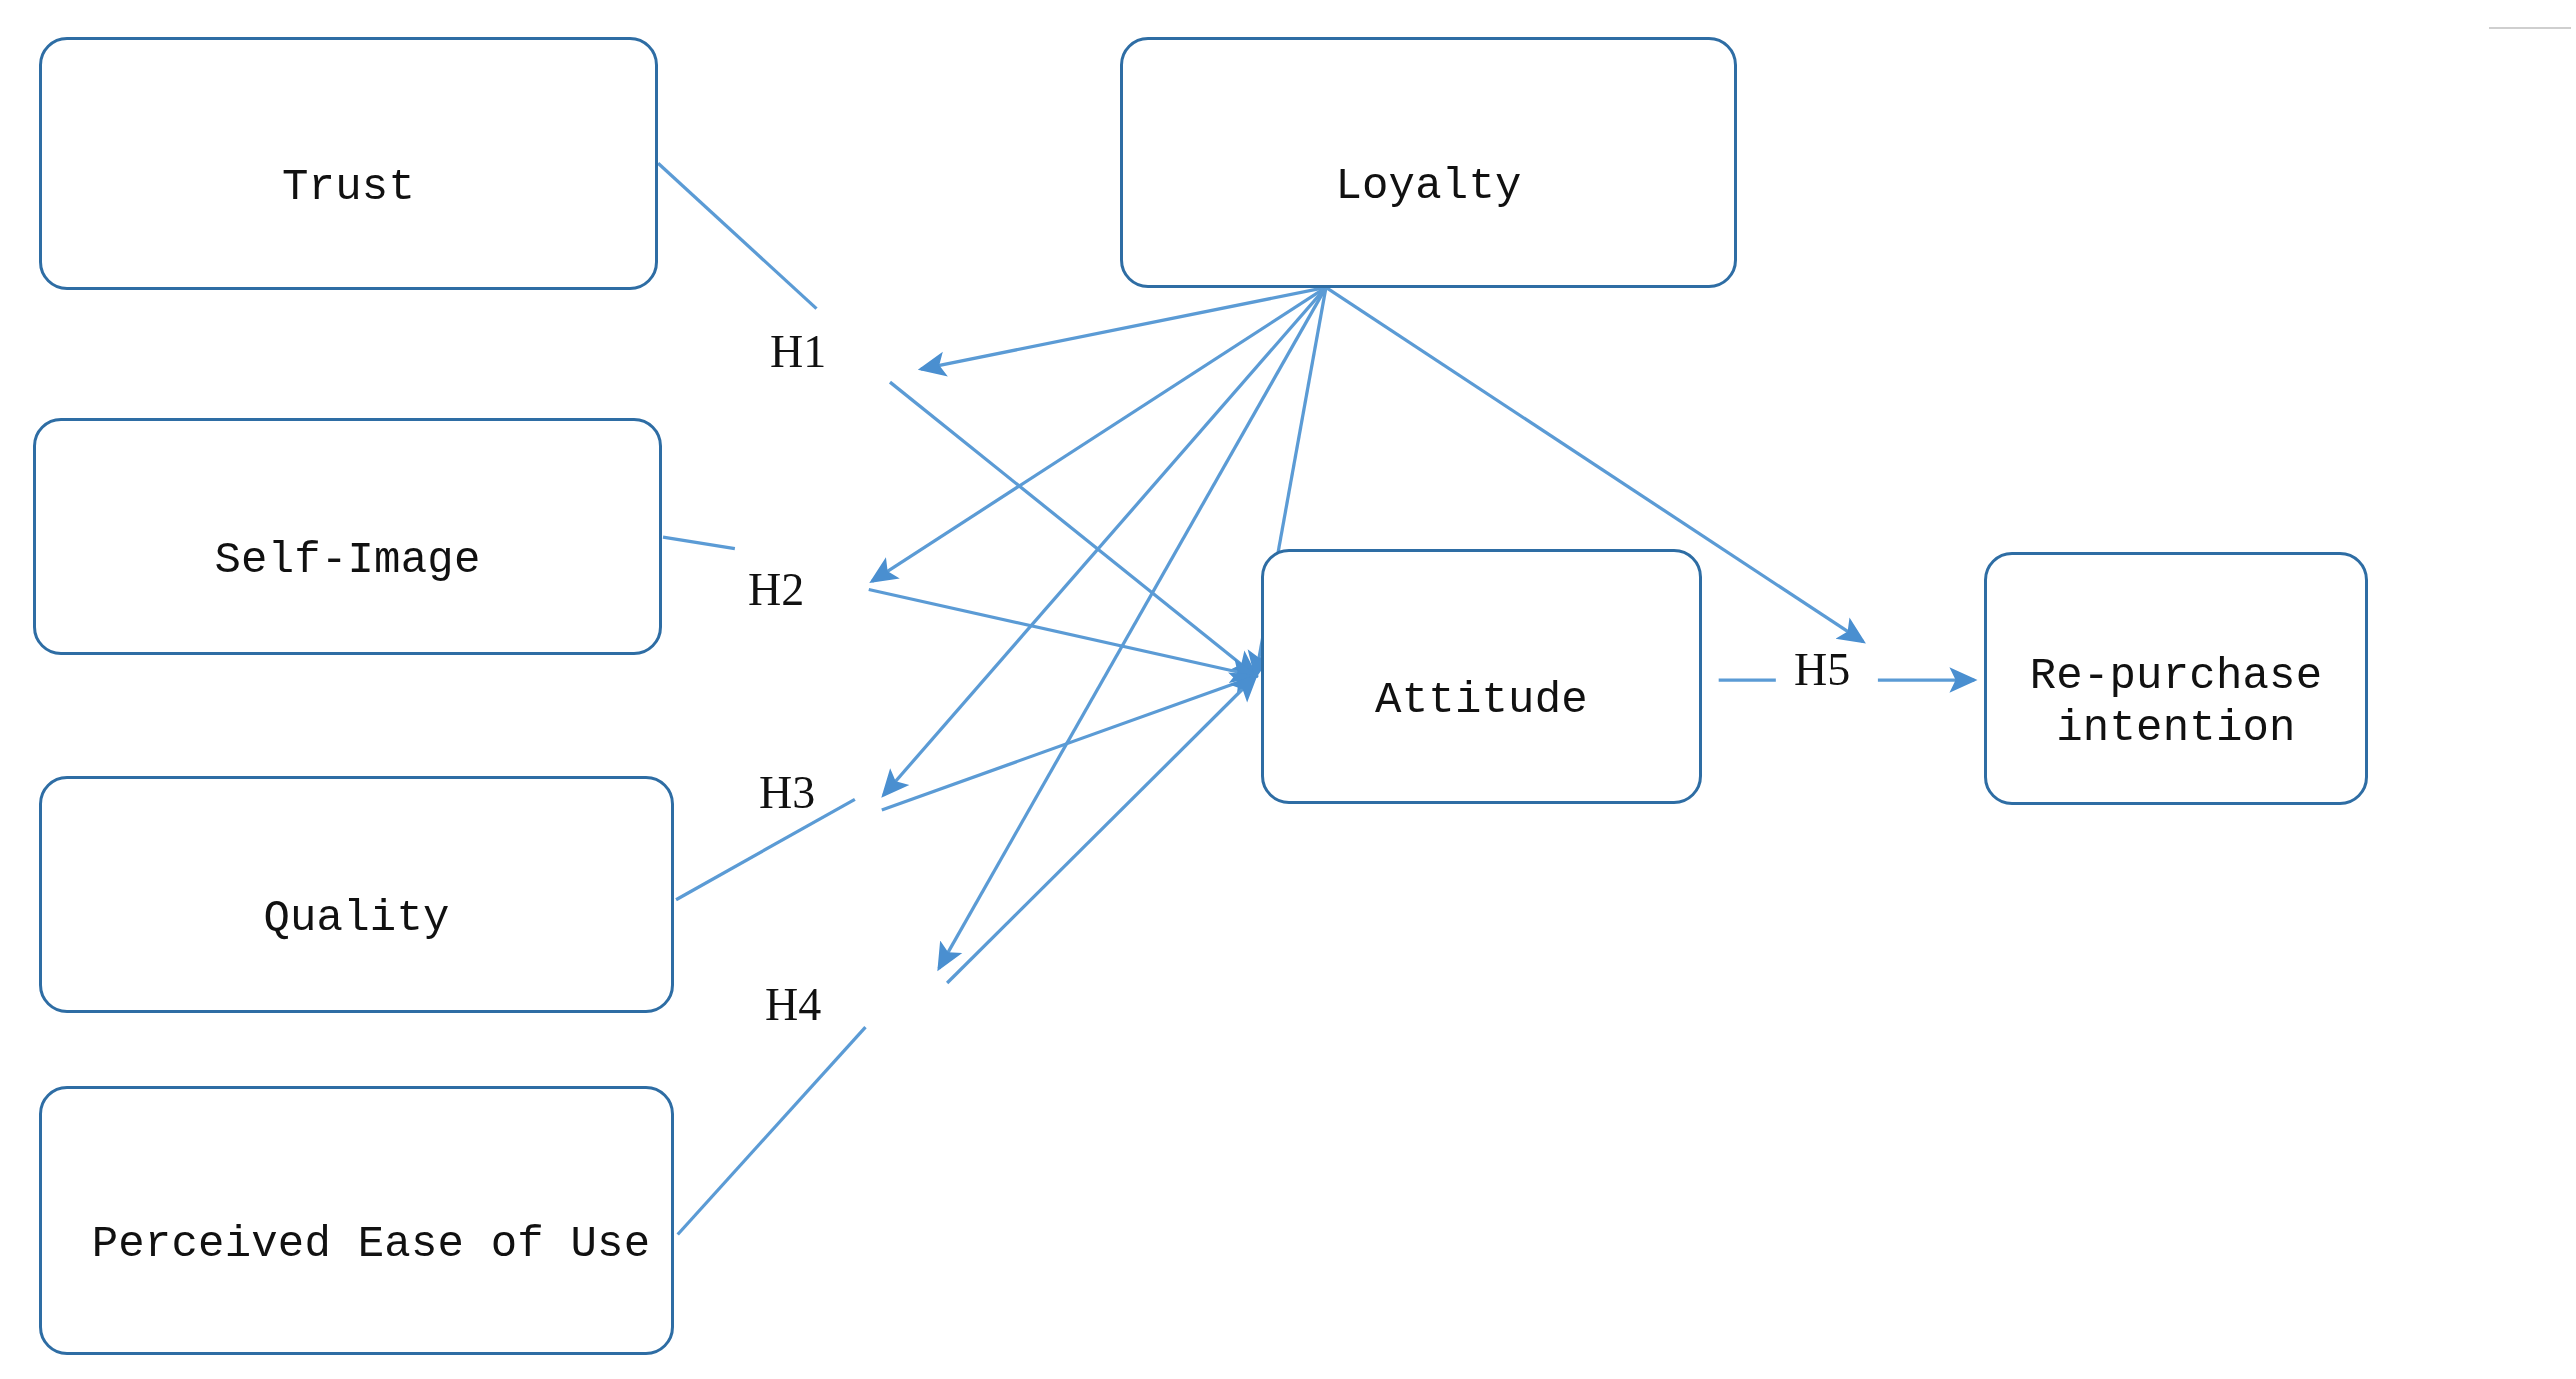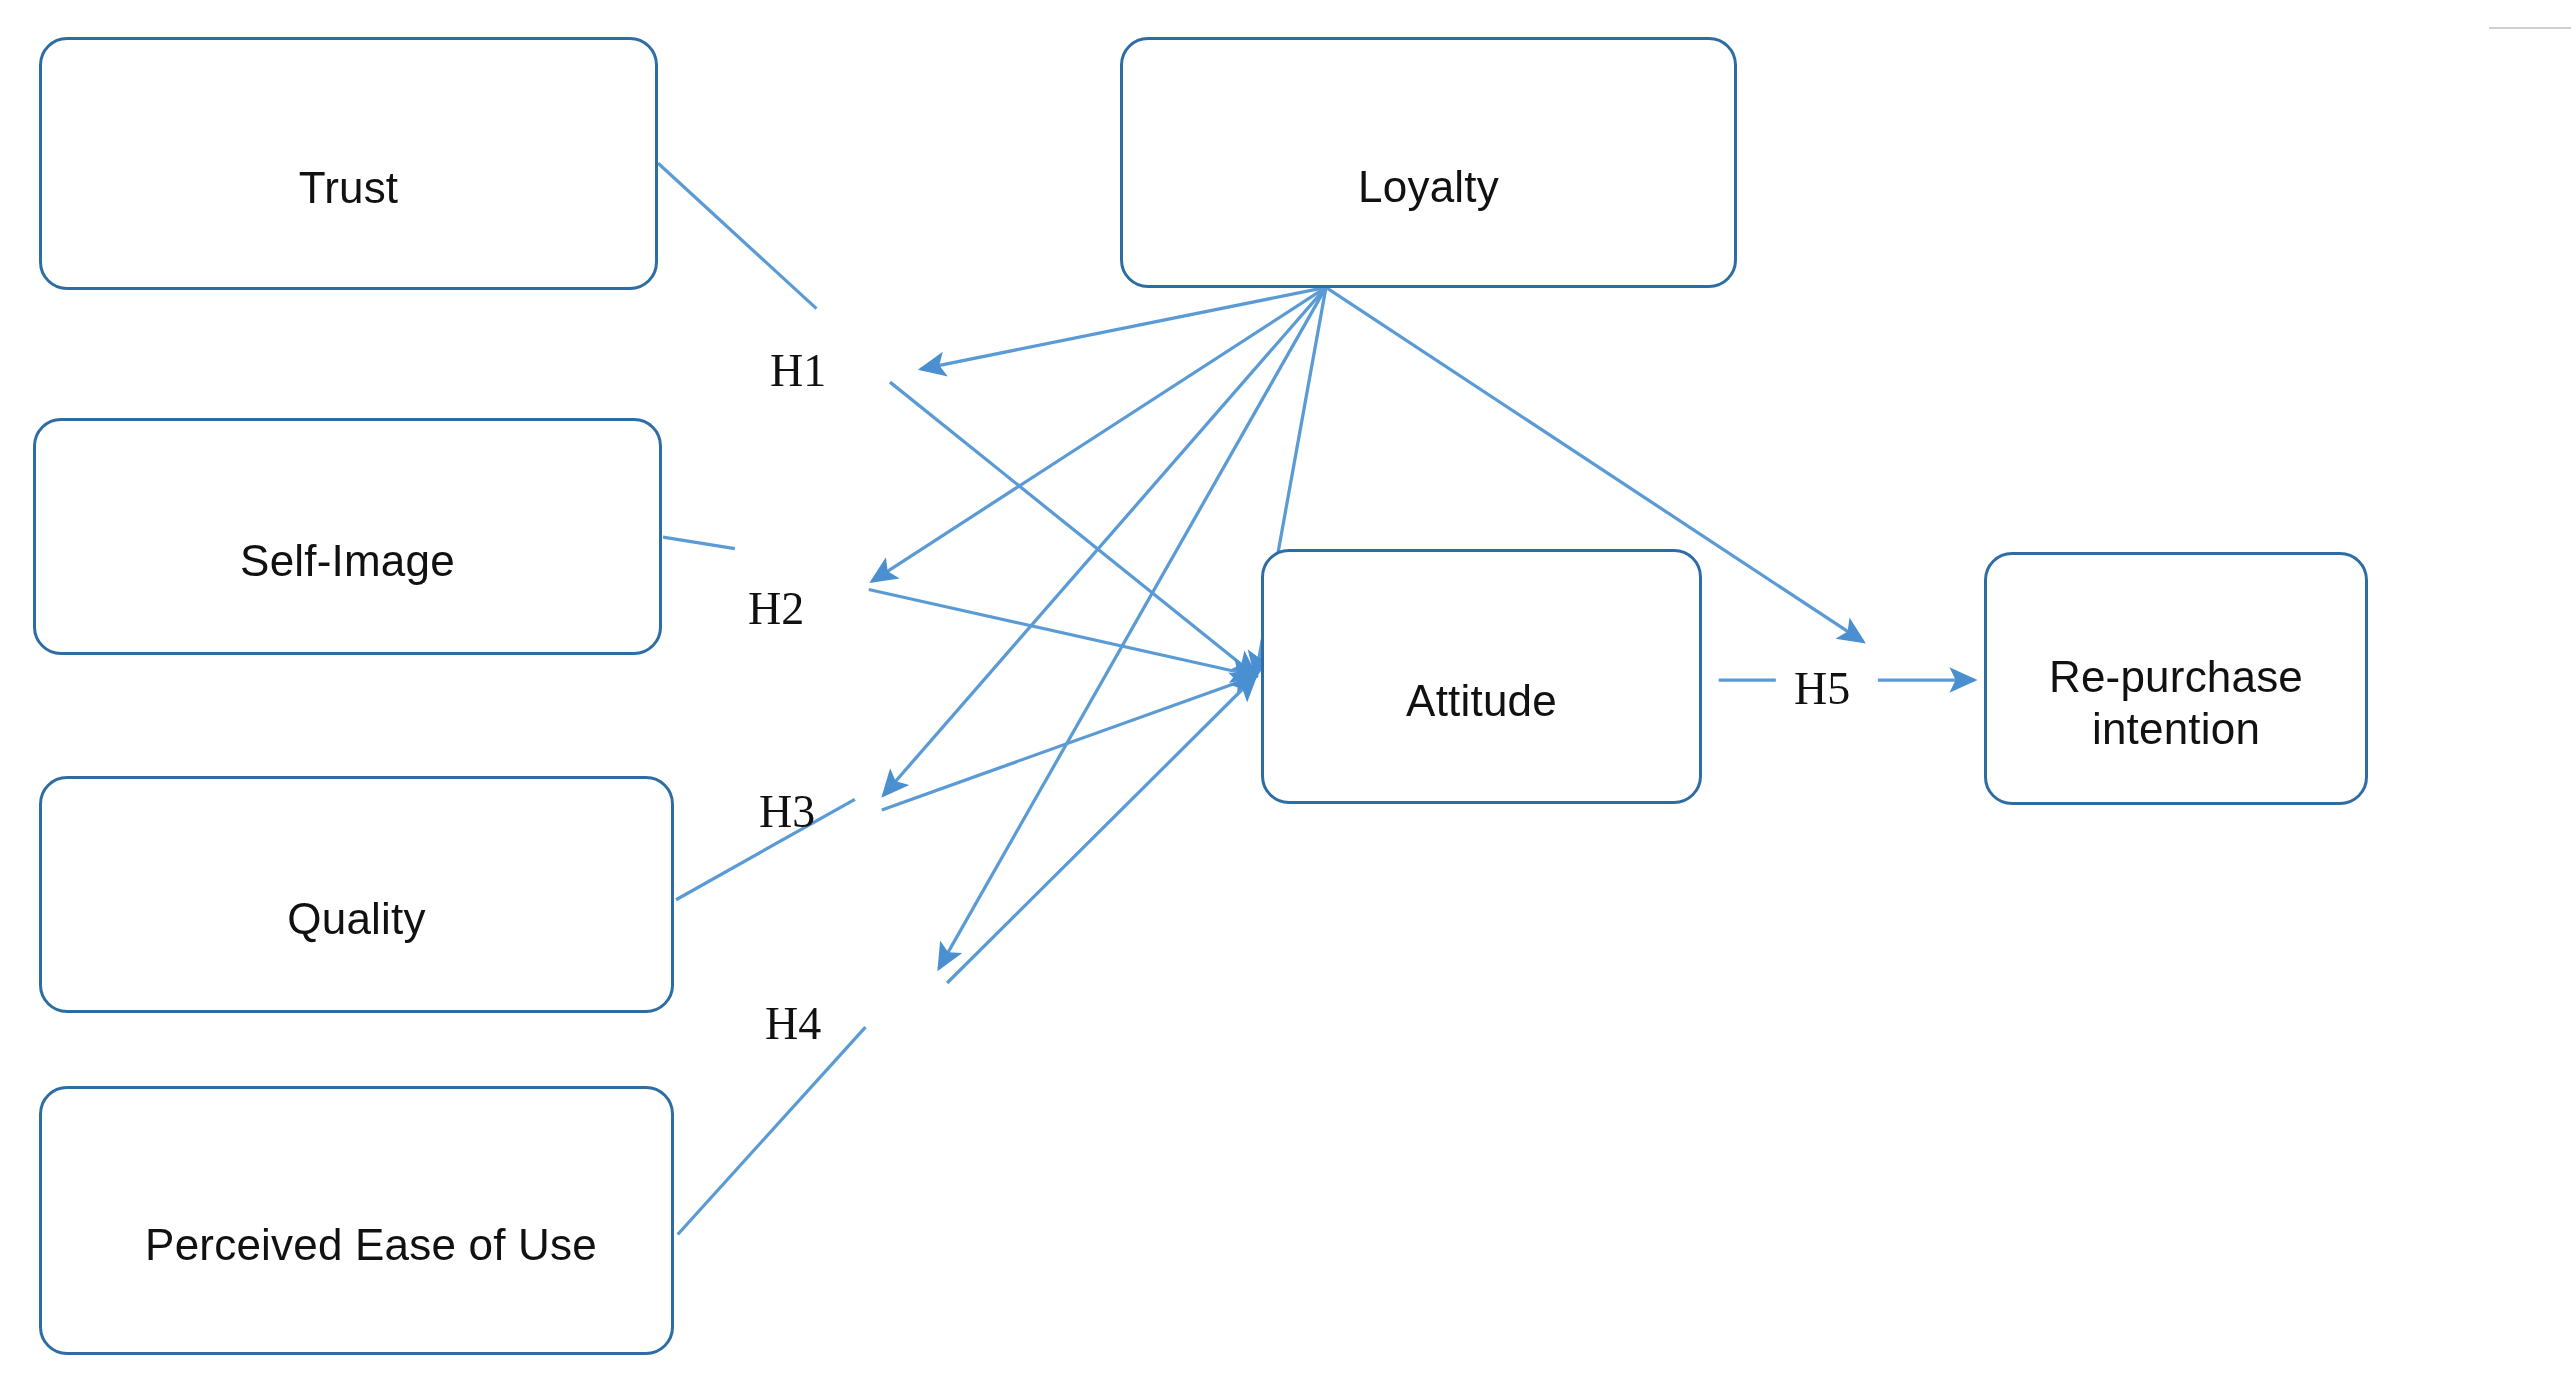--- a/index.html
+++ b/index.html
@@ -28,7 +28,7 @@
     z-index: 3;
   }
   .node-label {
-    font-family: Liberation Sans, sans-serif;
+    font-family: Liberation Mono, monospace;
     font-size: 44px;
     color: #111111;
     line-height: 1.18;

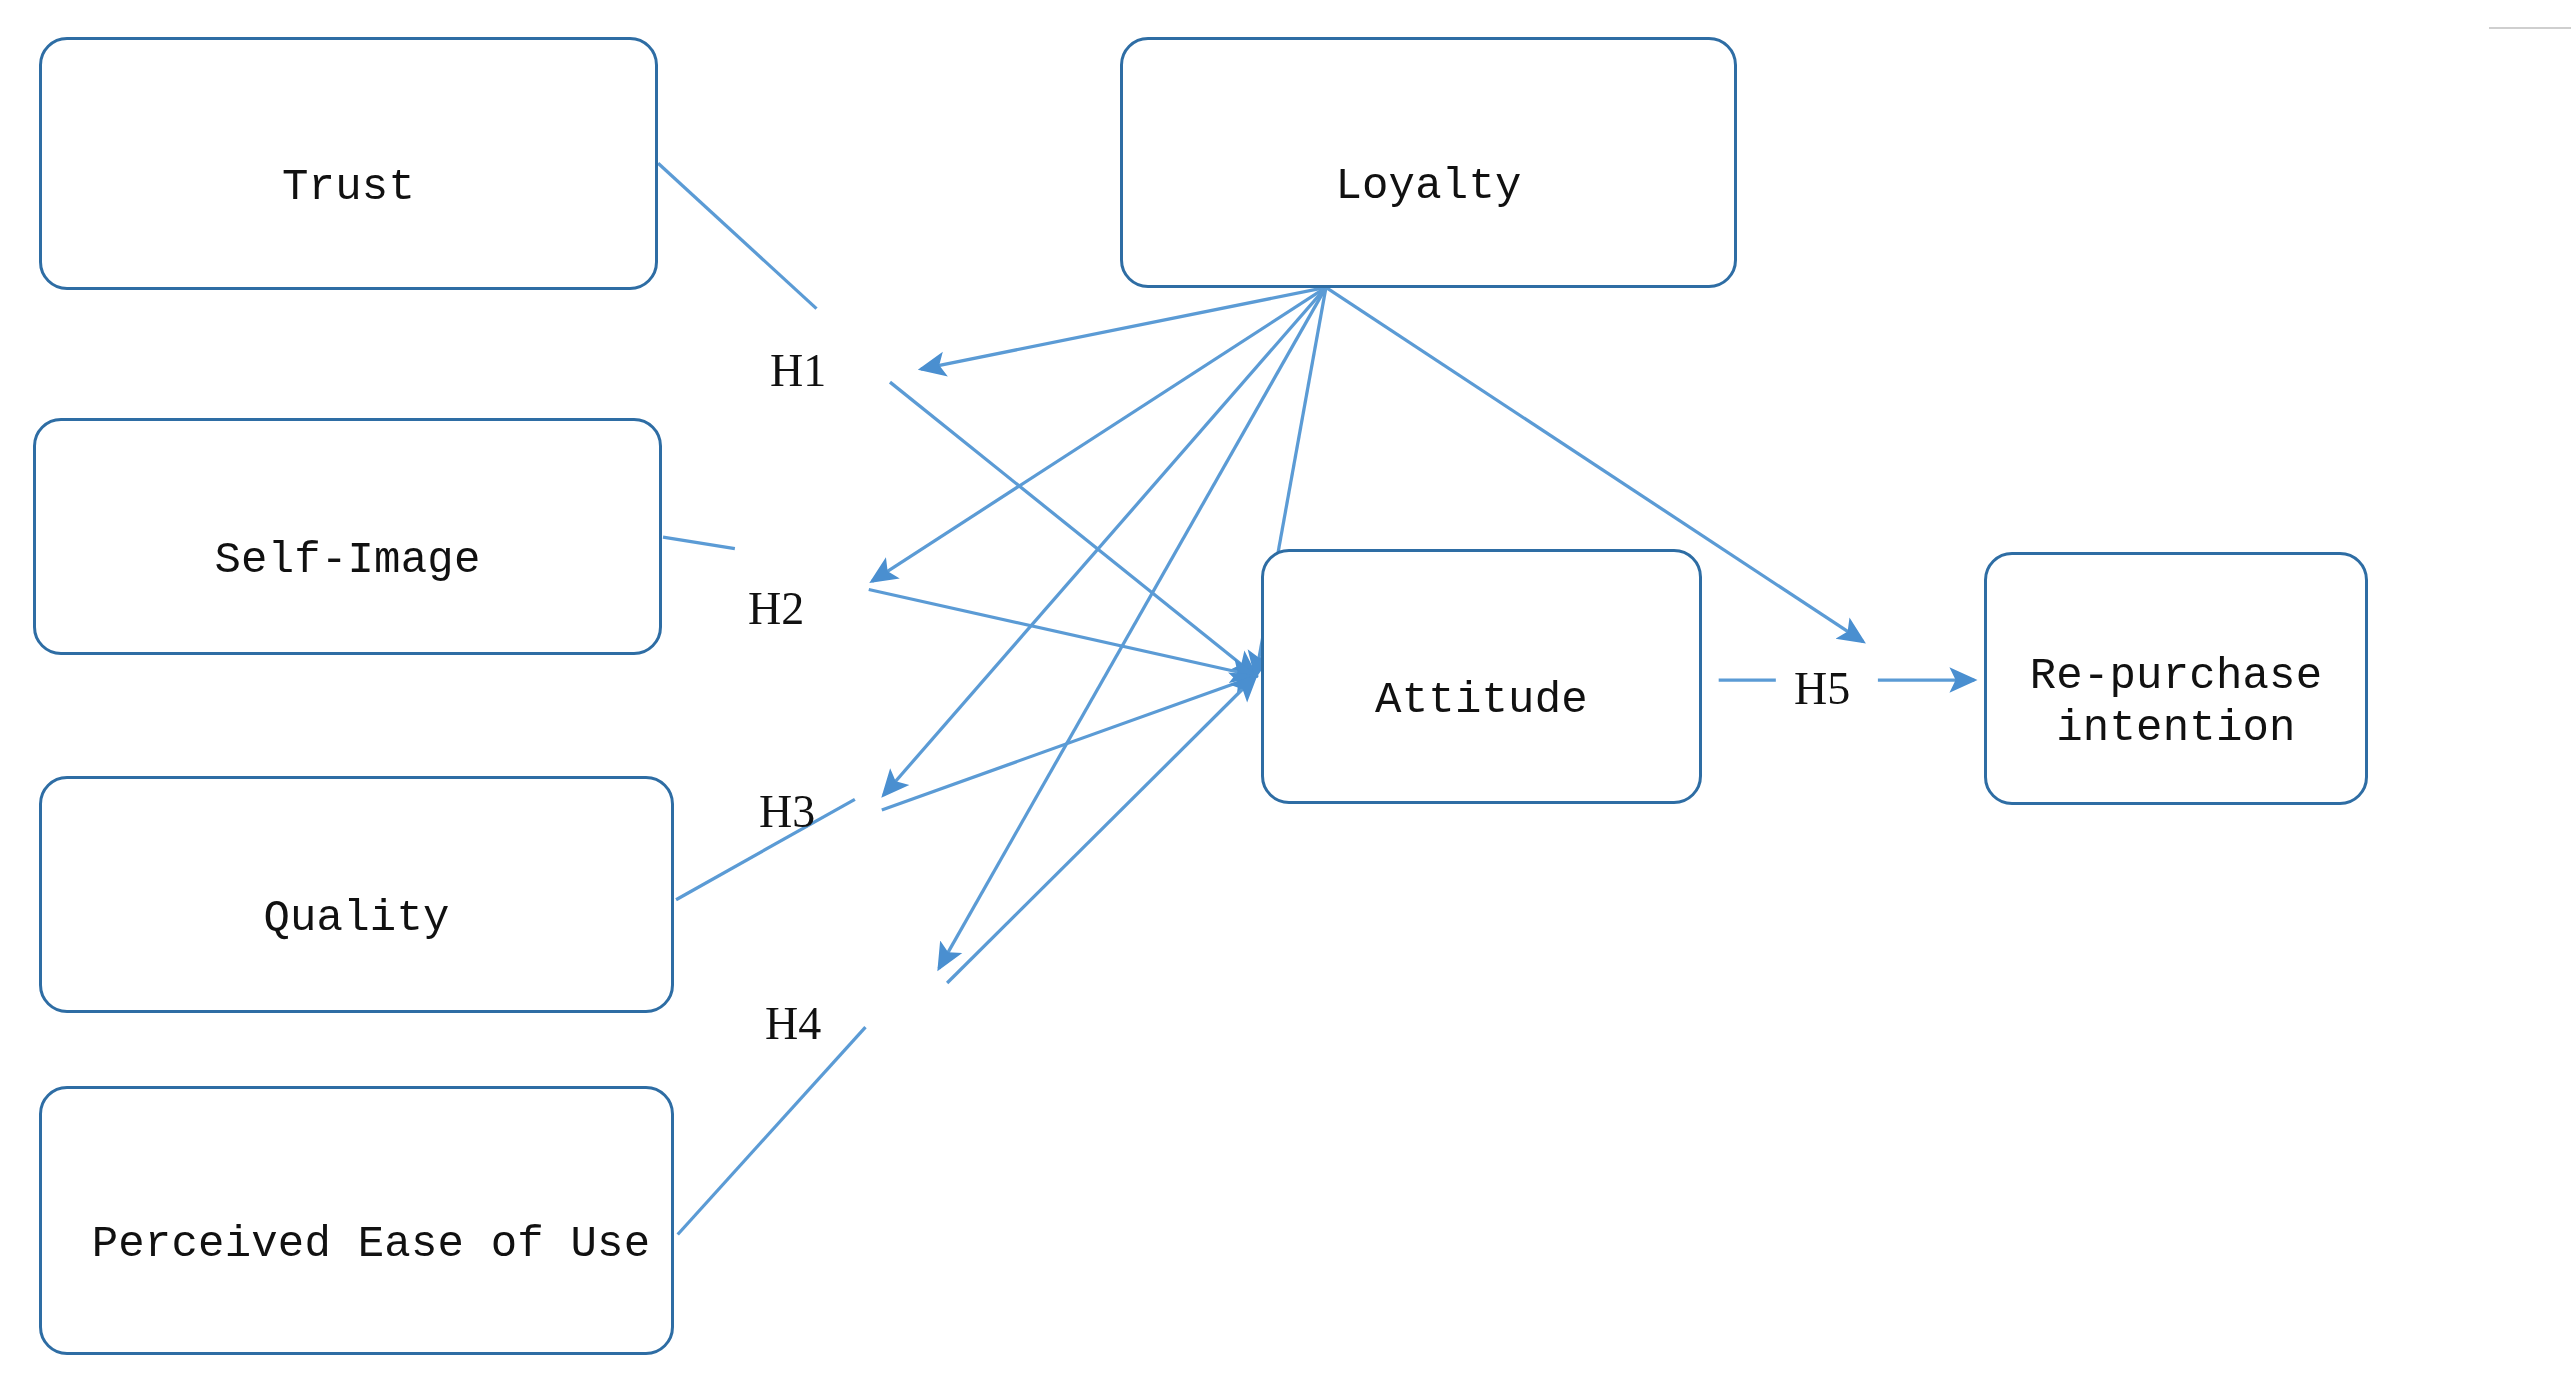--- a/index.html
+++ b/index.html
@@ -43,7 +43,6 @@
     color: #111111;
     z-index: 4;
     white-space: nowrap;
-    margin-top: 19px;
   }
   svg.edges {
     position: absolute;

